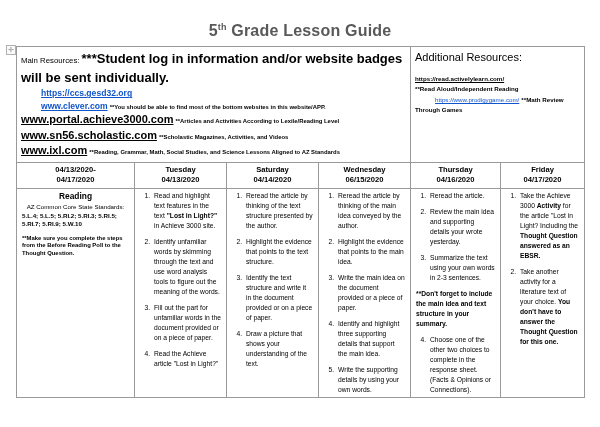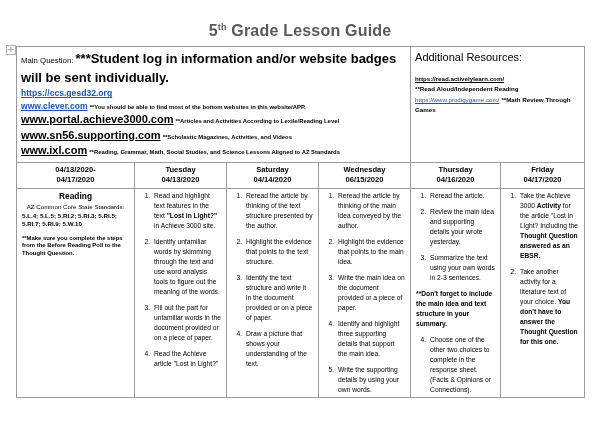--- a/index.html
+++ b/index.html
@@ -181,7 +181,7 @@
     <tr>
       <td class="res-main" colspan="4">
         <div>
-          <span class="res-label">Main Question:</span>
+          <span class="res-label">Main Resources:</span>
           <span class="res-note-lead">***Student log in information and/or  website badges will be sent individually.</span>
         </div>
         <div>

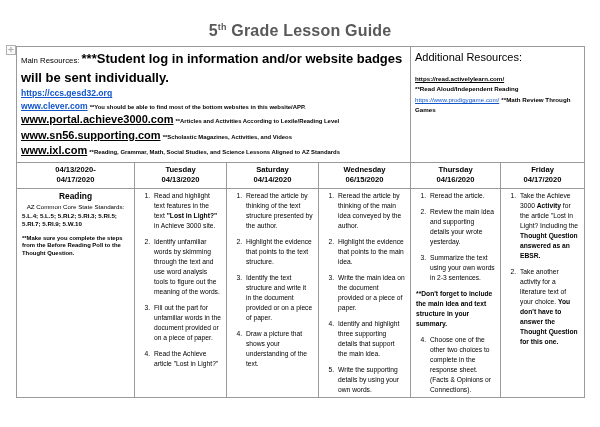--- a/index.html
+++ b/index.html
@@ -73,6 +73,7 @@
   .lnk {
     color: #1155cc;
     word-break: break-all;
+    margin-left: 20px;
   }
   .lnk-big {
     font-size: 8.6px;

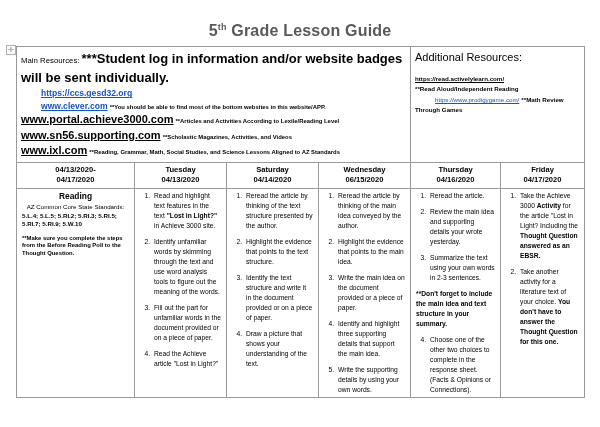--- a/index.html
+++ b/index.html
@@ -197,7 +197,7 @@
           <span class="tiny">**Articles and Activities According to Lexile/Reading Level</span>
         </div>
         <div>
-          <a class="lnk-blk" href="#">www.sn56.supporting.com</a>
+          <a class="lnk-blk" href="#">www.sn56.scholastic.com</a>
           <span class="tiny">**Scholastic Magazines, Activities, and Videos</span>
         </div>
         <div>

